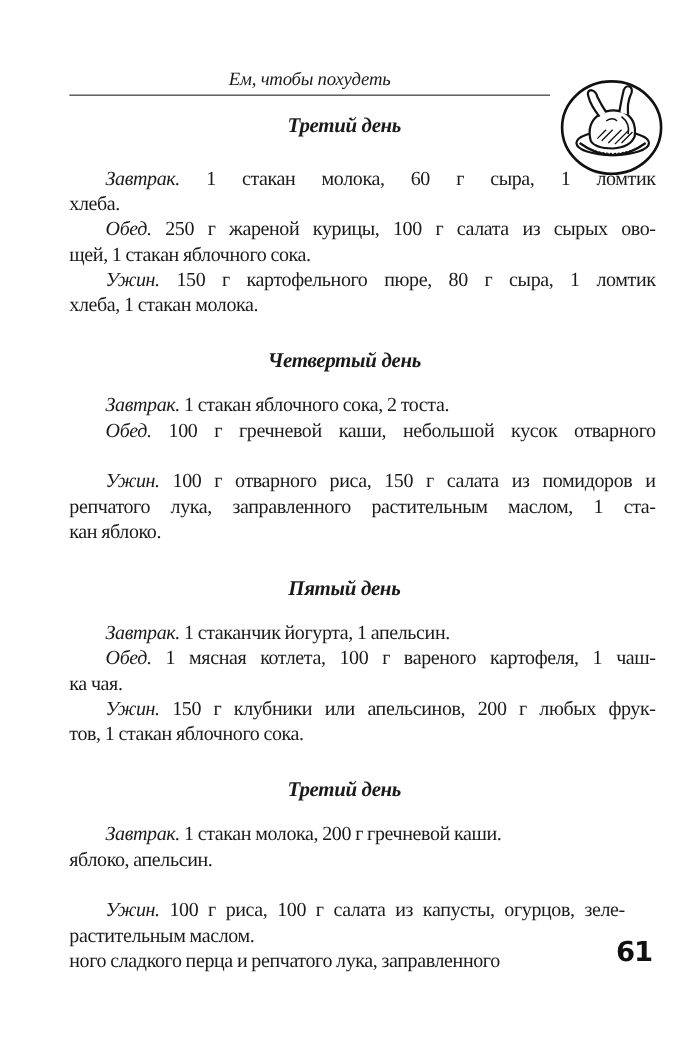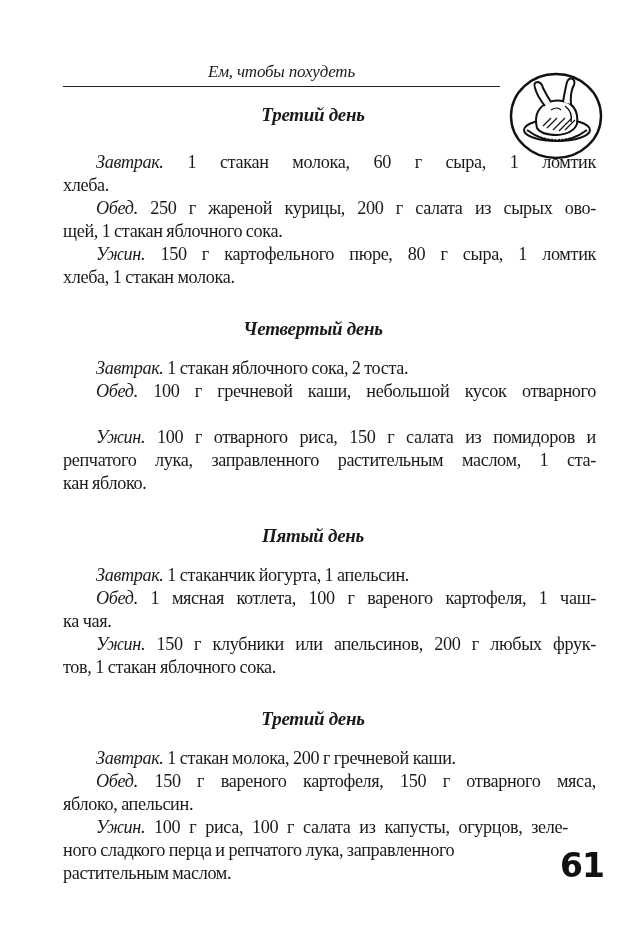--- a/index.html
+++ b/index.html
@@ -124,7 +124,7 @@
   <span class="line cont last">хлеба.</span>
 </div>
 <div class="para" style="top:197px;">
-  <span class="line first"><span class="meal">Обед.</span><span> 250 г жареной курицы, 200 г салата из сырых ово-</span></span>
+  <span class="line first"><span class="meal">Обед.</span><span> 250 г жареной курицы, 100 г салата из сырых ово-</span></span>
   <span class="line cont last">щей, 1 стакан яблочного сока.</span>
 </div>
 <div class="para" style="top:243px;">

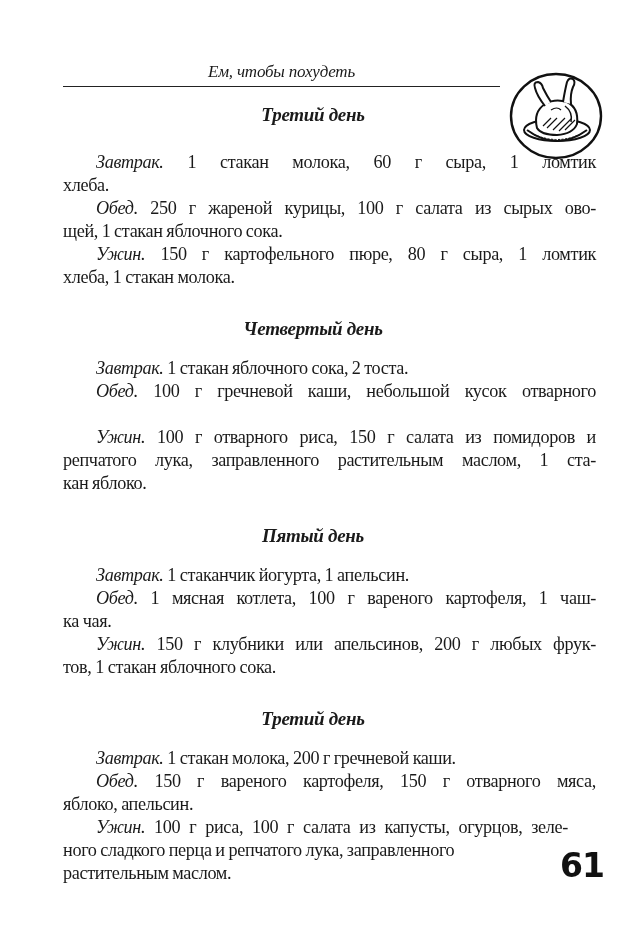--- a/index.html
+++ b/index.html
@@ -166,7 +166,6 @@
   <span class="line first last"><span class="meal">Завтрак.</span><span> 1 стакан молока, 200 г гречневой каши.</span></span>
 </div>
 <div class="para" style="top:770px;">
-  <span class="line first"><span class="meal">Обед.</span><span> 150 г вареного картофеля, 150 г отварного мяса,</span></span>
   <span class="line cont last">яблоко, апельсин.</span>
 </div>
 <div class="para" style="top:816px; width:505px;">

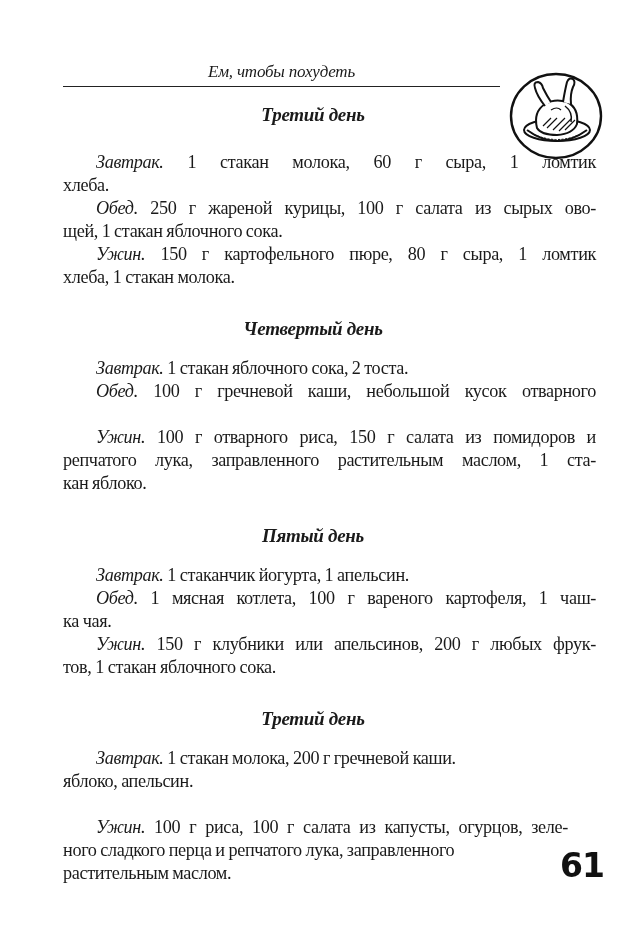--- a/index.html
+++ b/index.html
@@ -170,8 +170,8 @@
 </div>
 <div class="para" style="top:816px; width:505px;">
   <span class="line first"><span class="meal">Ужин.</span><span> 100 г риса, 100 г салата из капусты, огурцов, зеле-</span></span>
+  <span class="line cont last">растительным маслом.</span>
   <span class="line cont last">ного сладкого перца и репчатого лука, заправленного</span>
-  <span class="line cont last">растительным маслом.</span>
 </div>
 
 <div class="page-number">61</div>

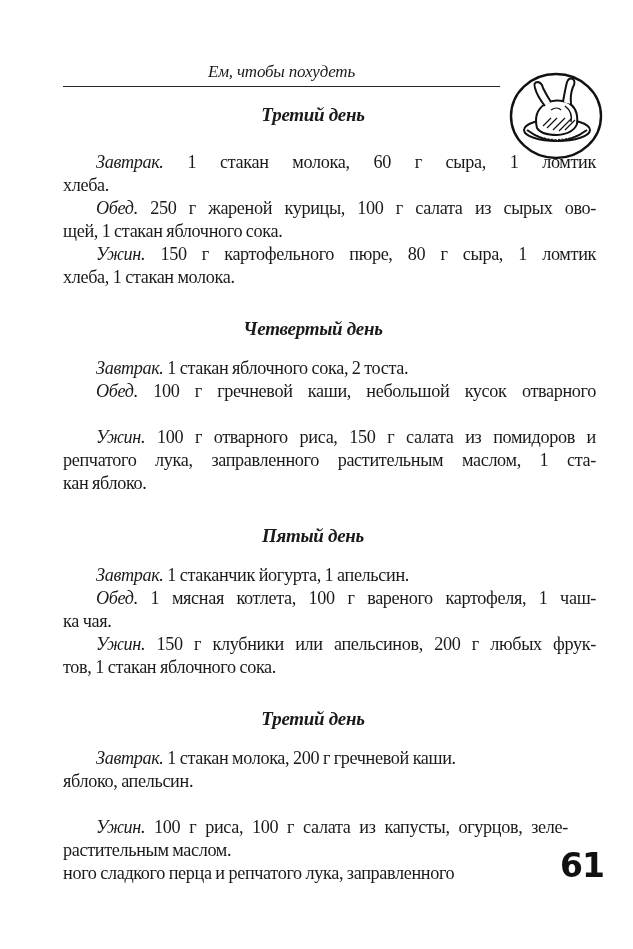--- a/index.html
+++ b/index.html
@@ -86,7 +86,7 @@
       top: 851px;
       font-family: "DejaVu Sans", "Liberation Sans", sans-serif;
       font-weight: bold;
-      font-size: 33px;
+      font-size: 25px;
       line-height: 30px;
       letter-spacing: -1px;
       color: #111;

